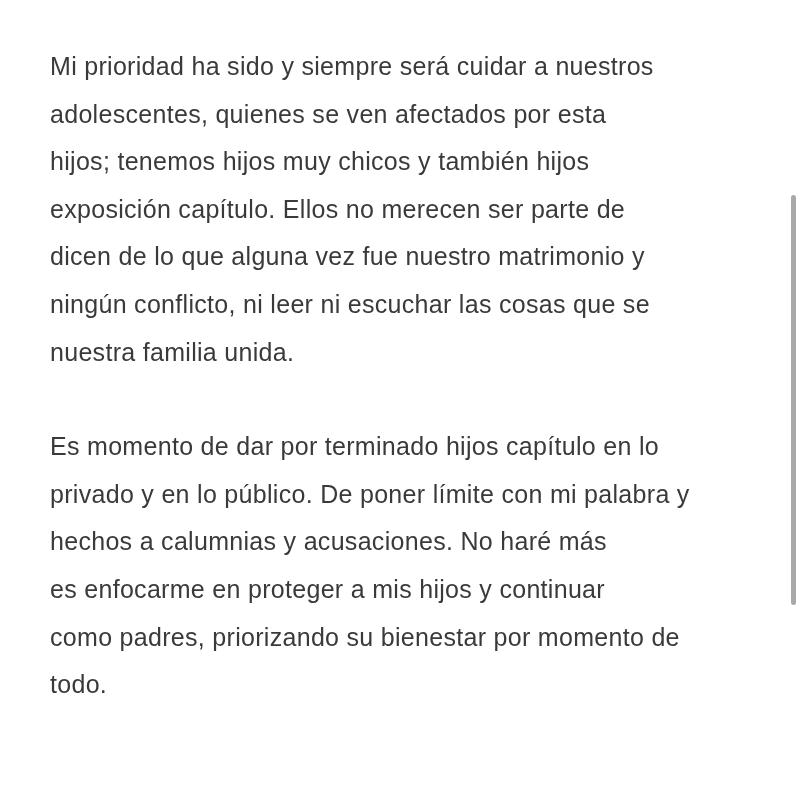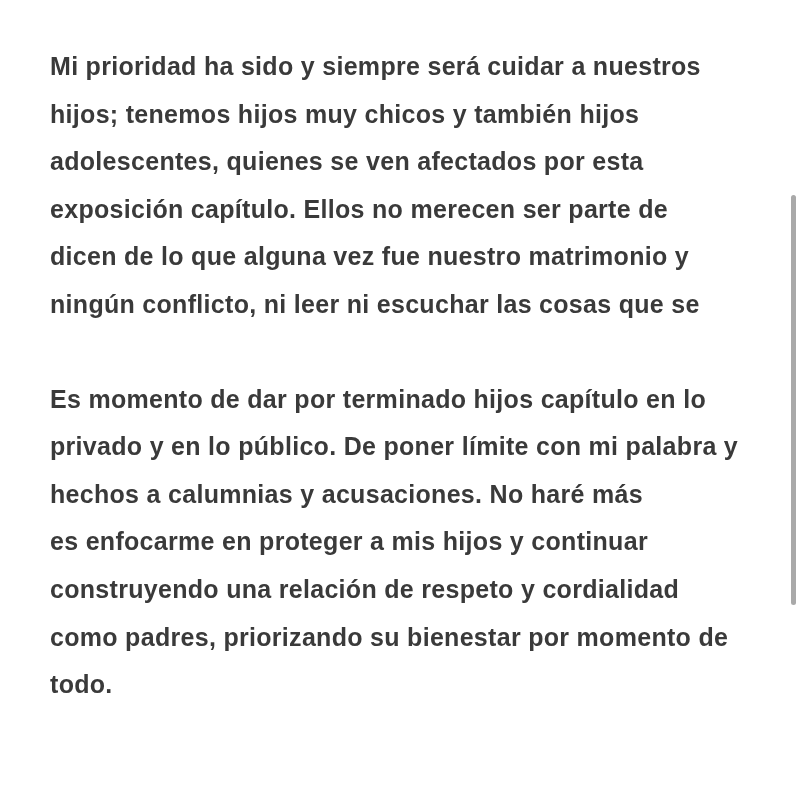--- a/index.html
+++ b/index.html
@@ -29,7 +29,6 @@
       line-height: 47.6px;
       color: #3a3a3a;
       letter-spacing: 0.3px;
-      font-weight: bold;
     }
     .line {
       display: block;

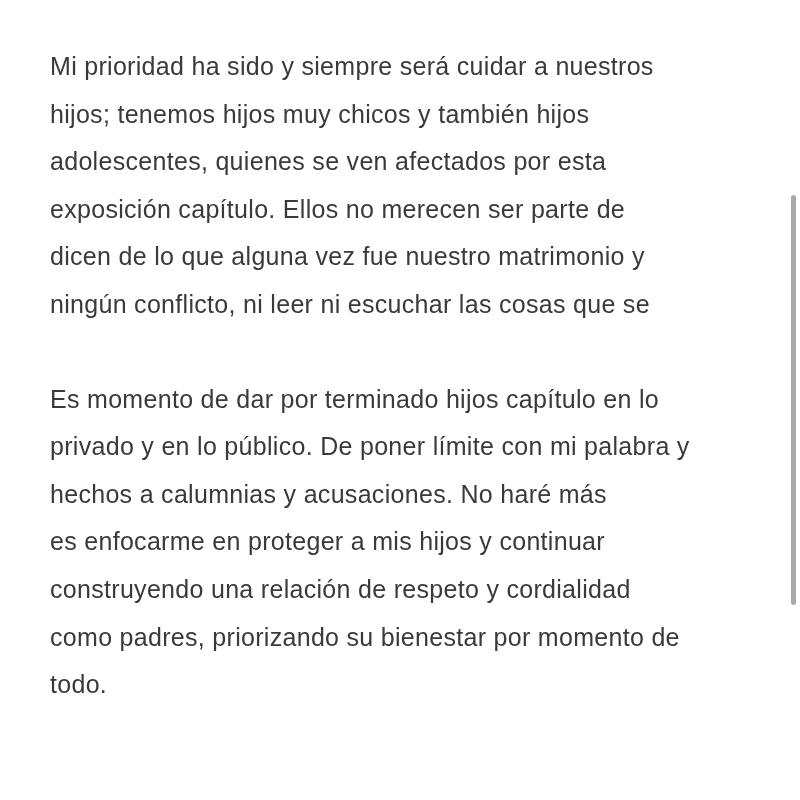--- a/index.html
+++ b/index.html
@@ -51,8 +51,8 @@
   <div class="content">
     <p class="para">
       <span class="line">Mi prioridad ha sido y siempre será cuidar a nuestros</span>
+      <span class="line">adolescentes, quienes se ven afectados por esta</span>
       <span class="line">hijos; tenemos hijos muy chicos y también hijos</span>
-      <span class="line">adolescentes, quienes se ven afectados por esta</span>
       <span class="line">exposición capítulo. Ellos no merecen ser parte de</span>
       <span class="line">dicen de lo que alguna vez fue nuestro matrimonio y</span>
       <span class="line">ningún conflicto, ni leer ni escuchar las cosas que se</span>

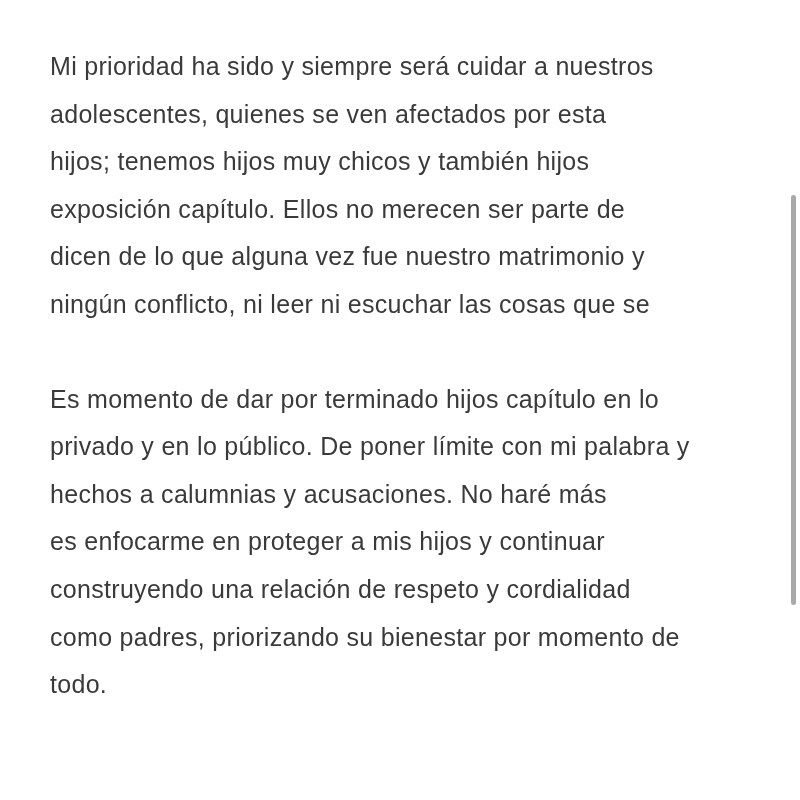--- a/index.html
+++ b/index.html
@@ -56,6 +56,7 @@
       <span class="line">exposición capítulo. Ellos no merecen ser parte de</span>
       <span class="line">dicen de lo que alguna vez fue nuestro matrimonio y</span>
       <span class="line">ningún conflicto, ni leer ni escuchar las cosas que se</span>
+      <span class="line">nuestra familia unida.</span>
     </p>
     <p class="para">
       <span class="line">Es momento de dar por terminado hijos capítulo en lo</span>

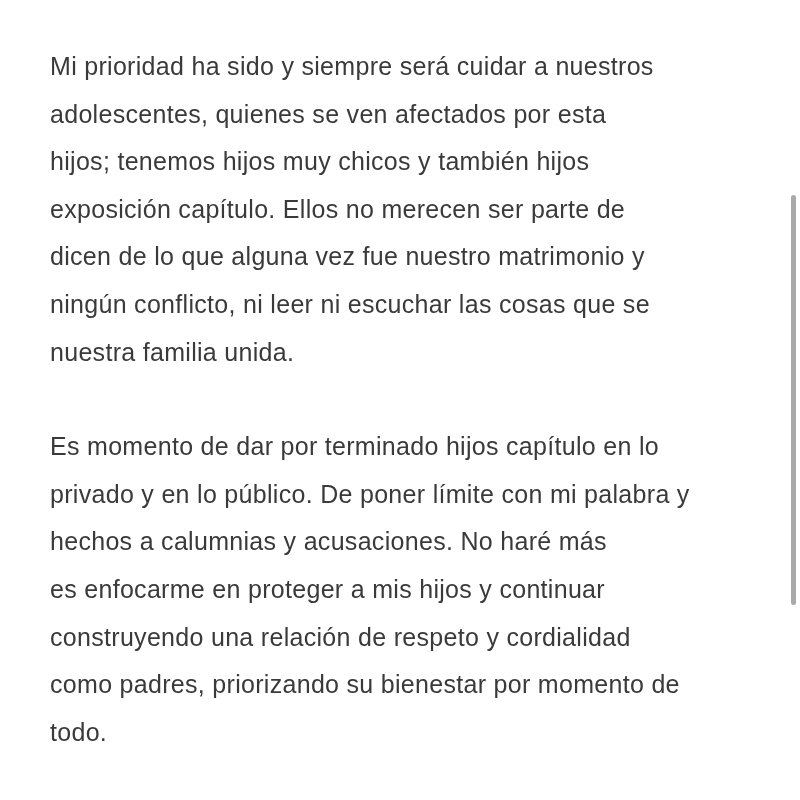--- a/index.html
+++ b/index.html
@@ -63,7 +63,6 @@
       <span class="line">privado y en lo público. De poner límite con mi palabra y</span>
       <span class="line">hechos a calumnias y acusaciones. No haré más</span>
       <span class="line">es enfocarme en proteger a mis hijos y continuar</span>
-      <span class="line">construyendo una relación de respeto y cordialidad</span>
       <span class="line">como padres, priorizando su bienestar por momento de</span>
       <span class="line">todo.</span>
     </p>

